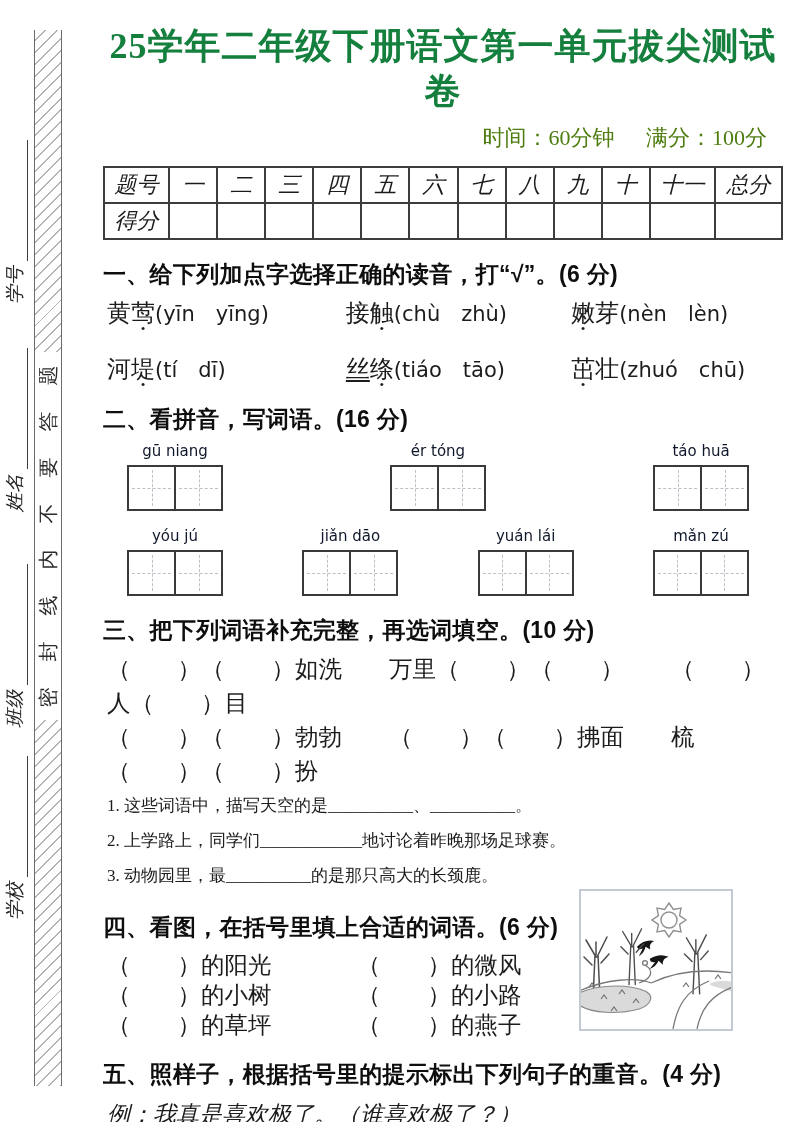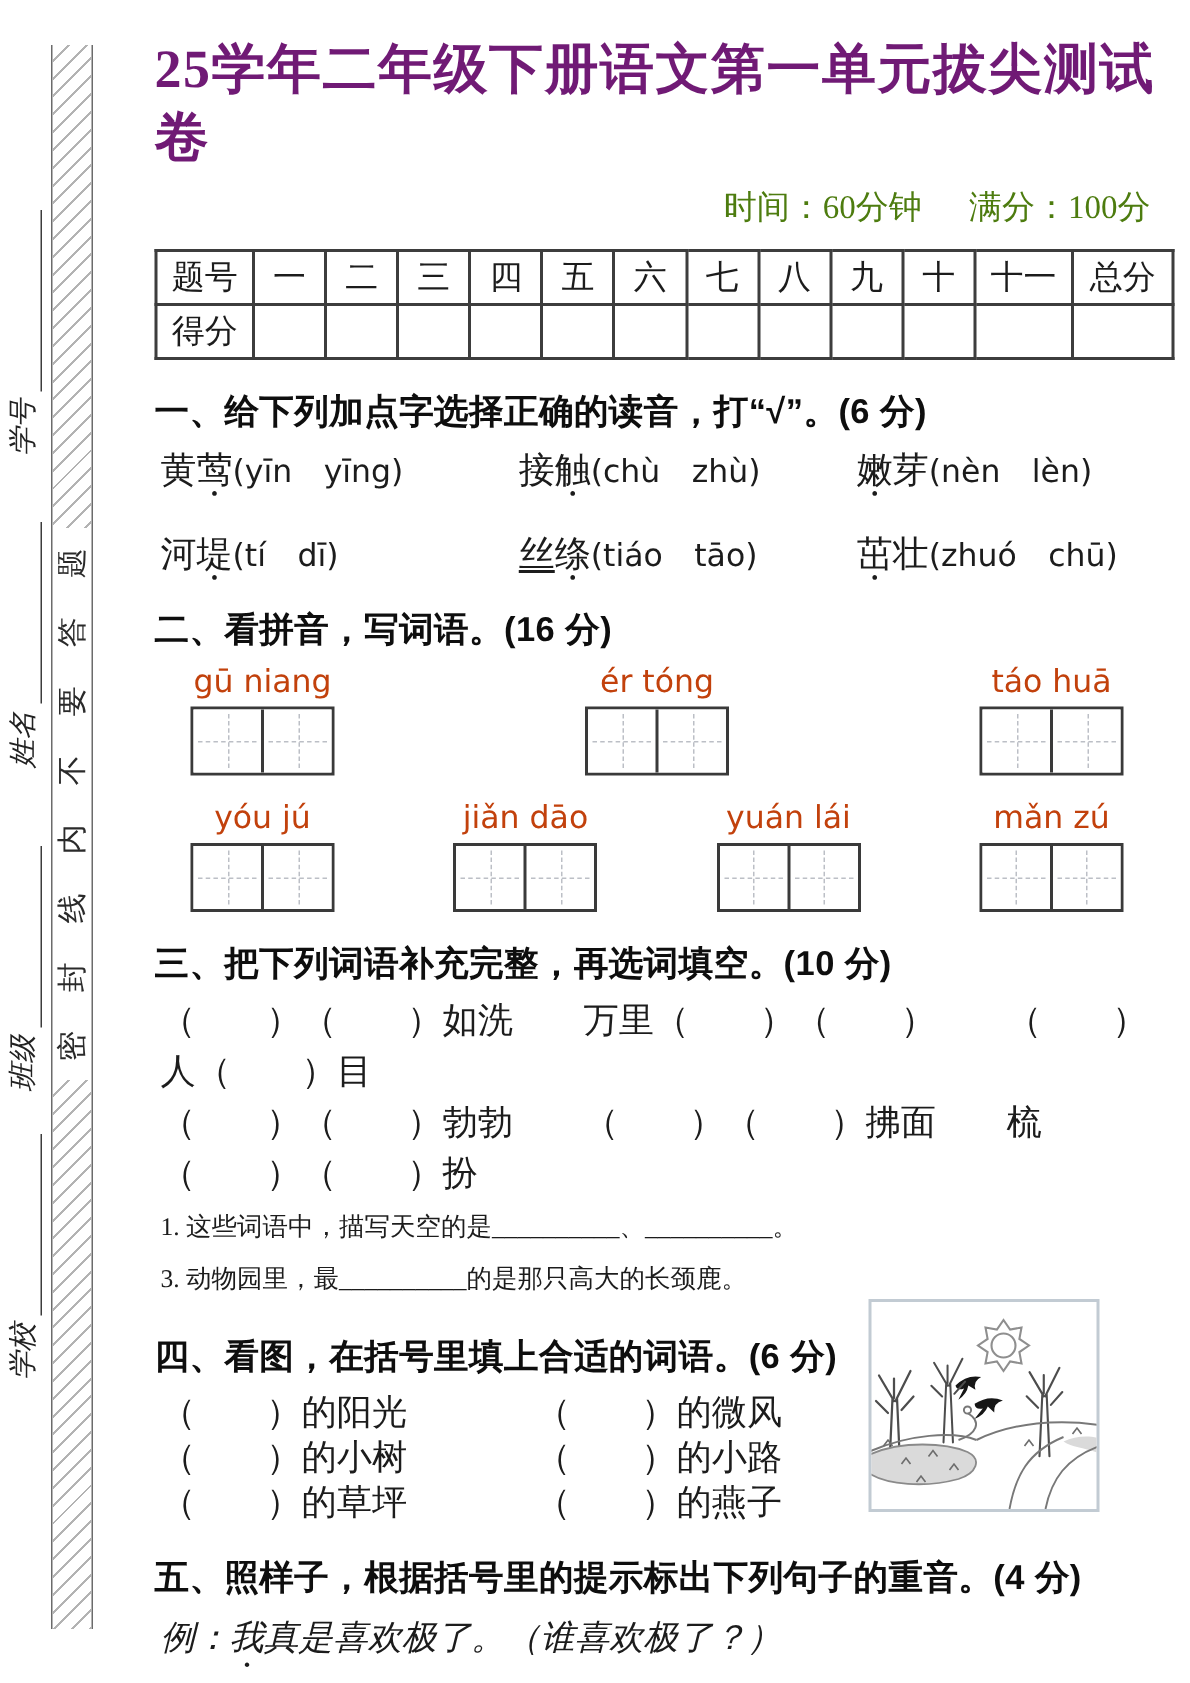--- a/index.html
+++ b/index.html
@@ -30,8 +30,8 @@
   
   .main{margin-left:95px;padding:24px 10px 0 8px;box-sizing:border-box;width:698px;}
   .title{
-    margin:0;text-align:left;font-size:36px;font-weight:800;letter-spacing:1px;
-    font-family:"Liberation Serif","DejaVu Serif",serif;color:#701a75;line-height:1.25;
+    margin:0;text-align:center;font-size:36px;font-weight:800;letter-spacing:1px;
+    font-family:"Liberation Serif","DejaVu Serif",serif;color:#15803d;line-height:1.25;
   }
   .meta{margin-top:9px;text-align:right;padding-right:16px;font-size:22px;color:#4d7c0f;}
   .meta span{margin-left:26px;}

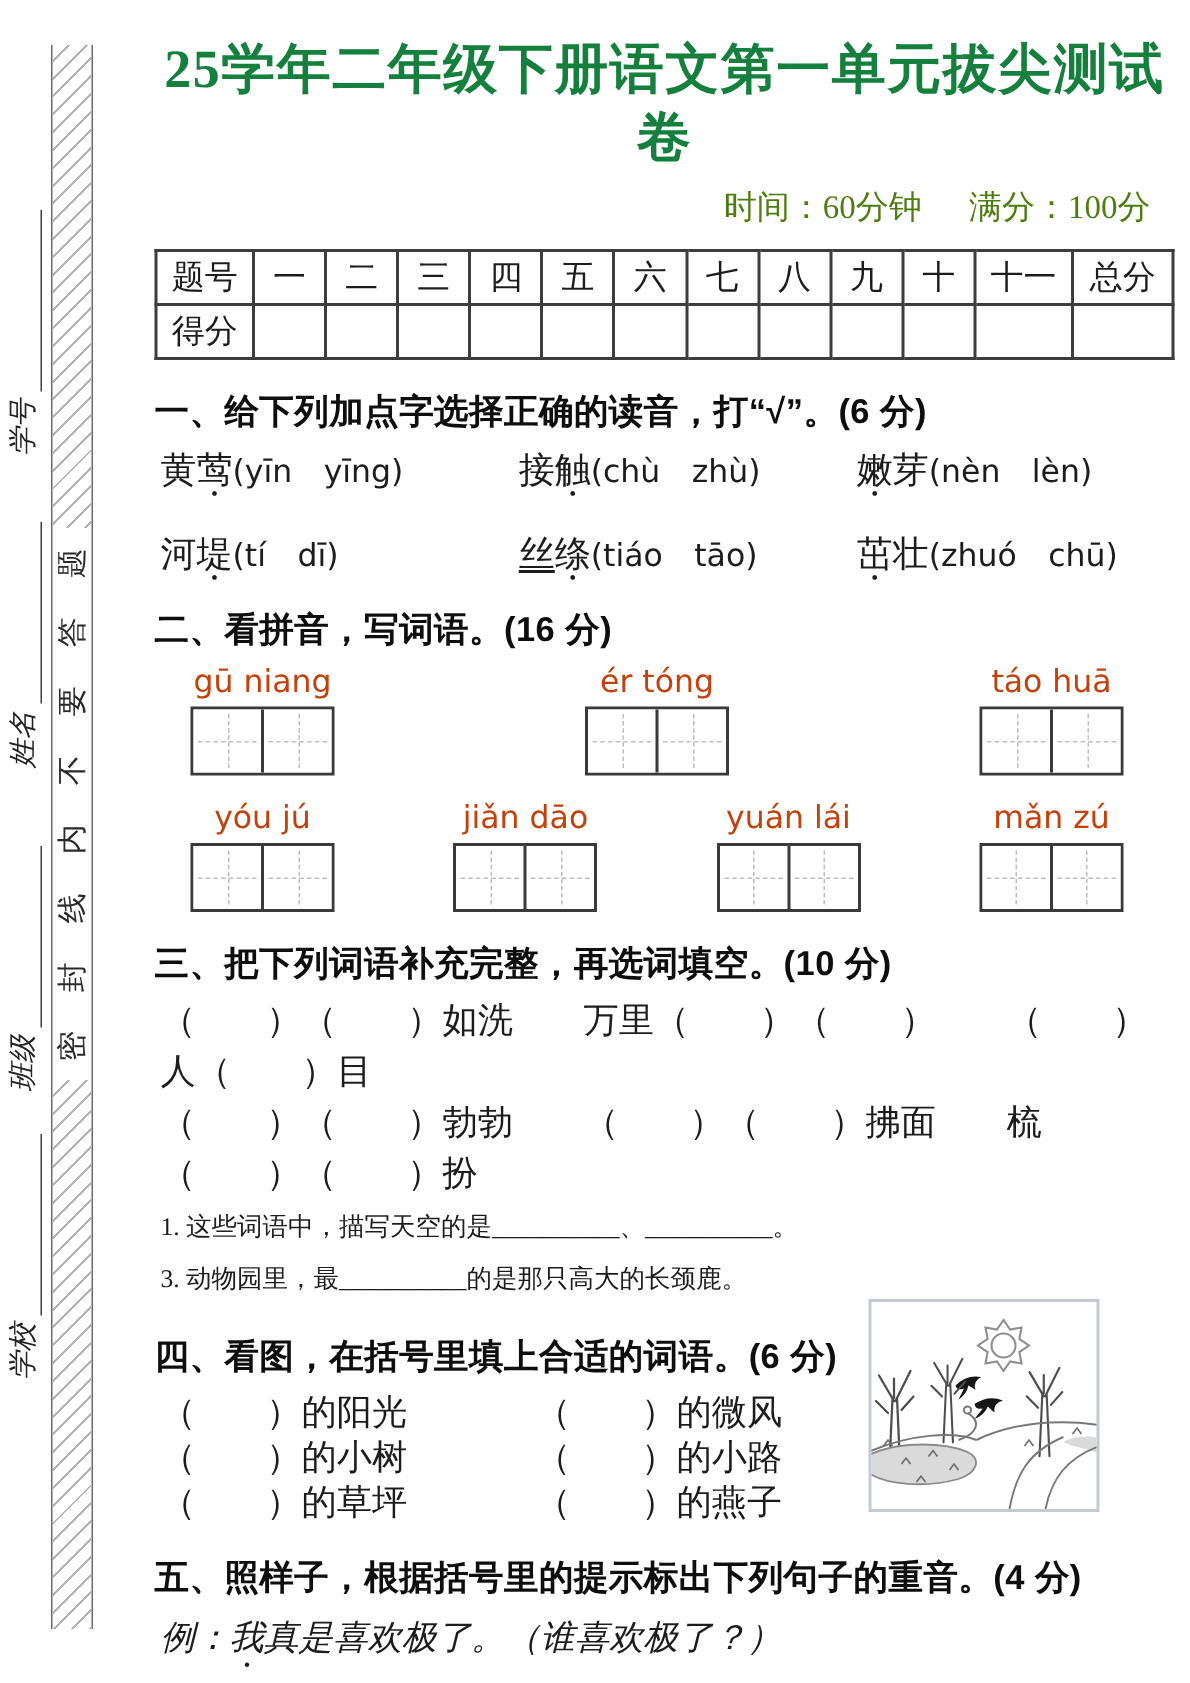--- a/index.html
+++ b/index.html
@@ -35,7 +35,7 @@
   }
   .meta{margin-top:9px;text-align:right;padding-right:16px;font-size:22px;color:#4d7c0f;}
   .meta span{margin-left:26px;}
-  table.score{border-collapse:collapse;table-layout:fixed;width:100%;margin-top:13px;}
+  table.score{border-collapse:collapse;table-layout:fixed;width:100%;margin-top:13px;font-style:italic;}
   table.score td{
     border:2px solid #3d3d3d;height:34px;text-align:center;vertical-align:middle;
     font-size:22px;padding:0;

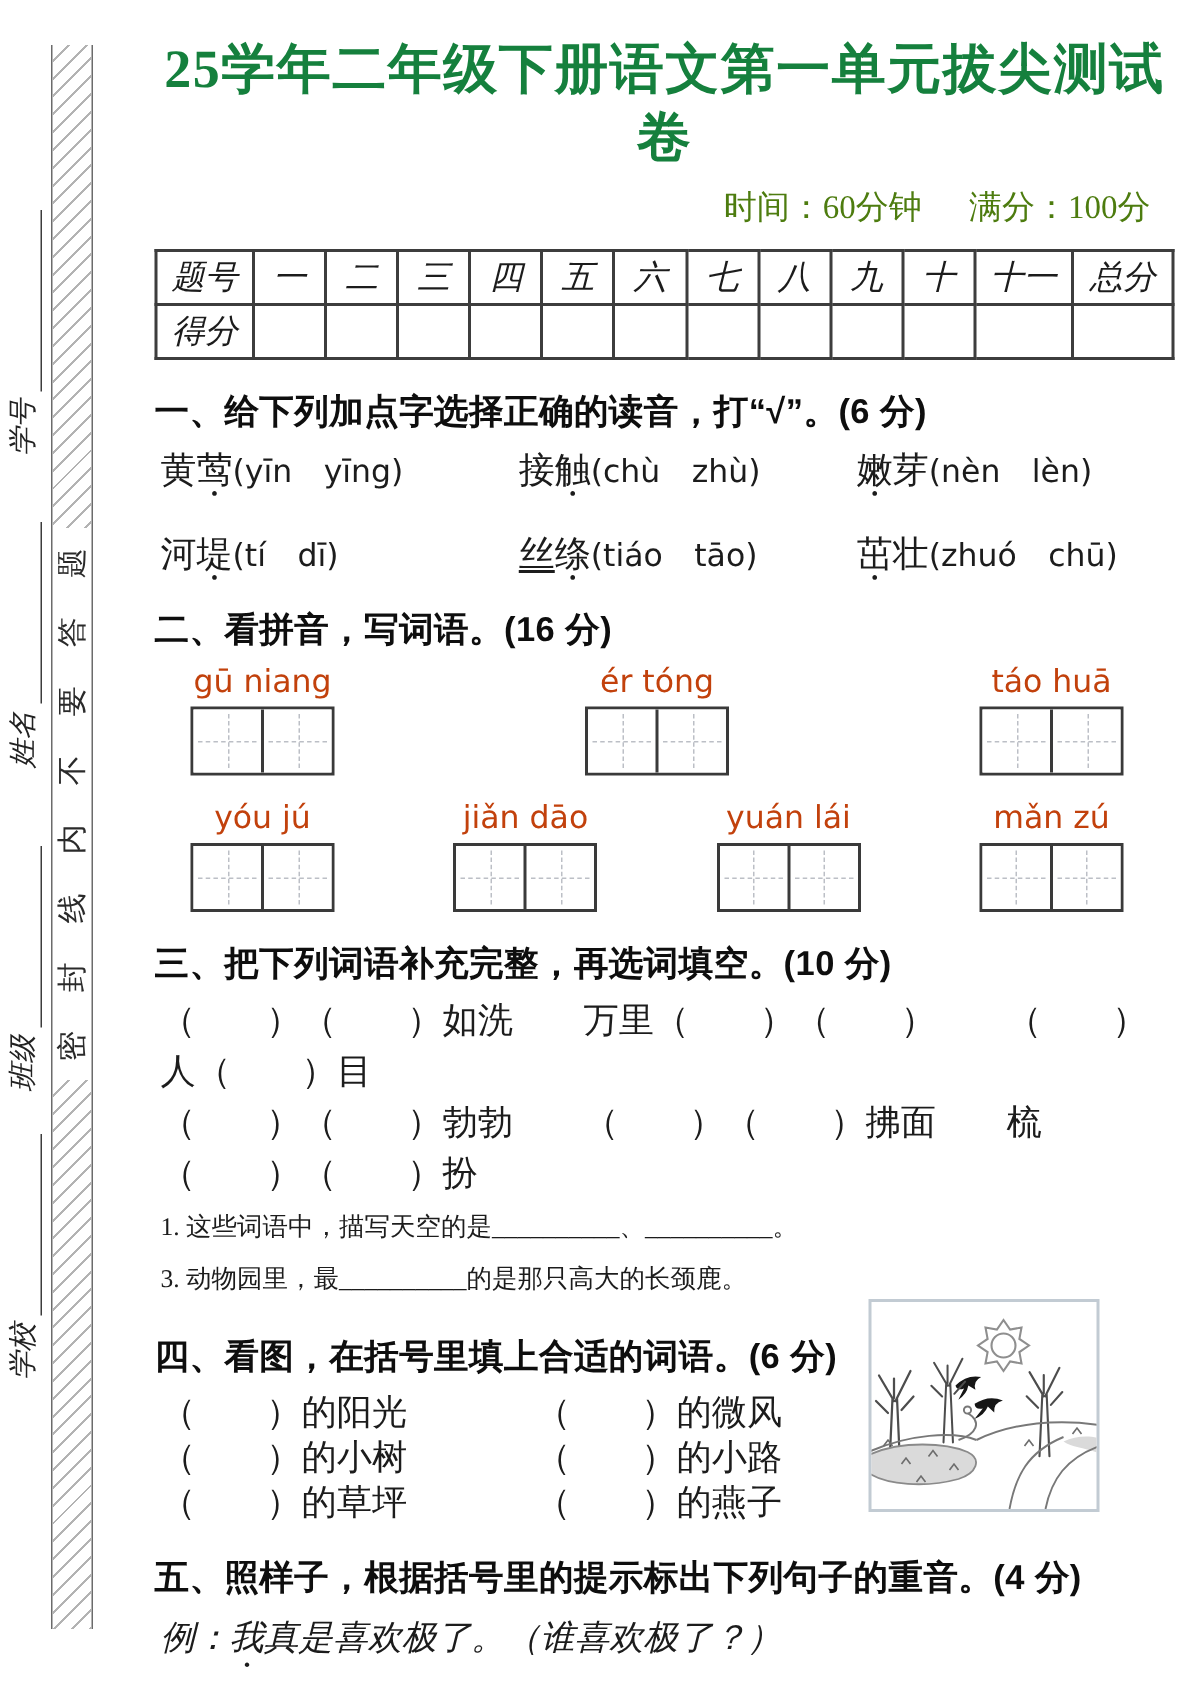--- a/index.html
+++ b/index.html
@@ -57,7 +57,7 @@
   .py-row{display:flex;justify-content:space-between;padding:0 34px 0 24px;margin-top:6px;}
   .py-row + .py-row{margin-top:16px;}
   .py-group{display:flex;flex-direction:column;align-items:center;}
-  .py-label{font-family:"DejaVu Sans","Liberation Sans",sans-serif;font-size:21px;margin-bottom:5px;color:#c2410c;}
+  .py-label{font-family:"DejaVu Sans","Liberation Sans",sans-serif;font-size:15px;margin-bottom:5px;color:#0f172a;}
   .tian{display:flex;border:2px solid #3a3a3a;}
   .tian-cell{width:45px;height:42px;position:relative;background:#fff;}
   .tian-cell + .tian-cell{border-left:2px solid #3a3a3a;}

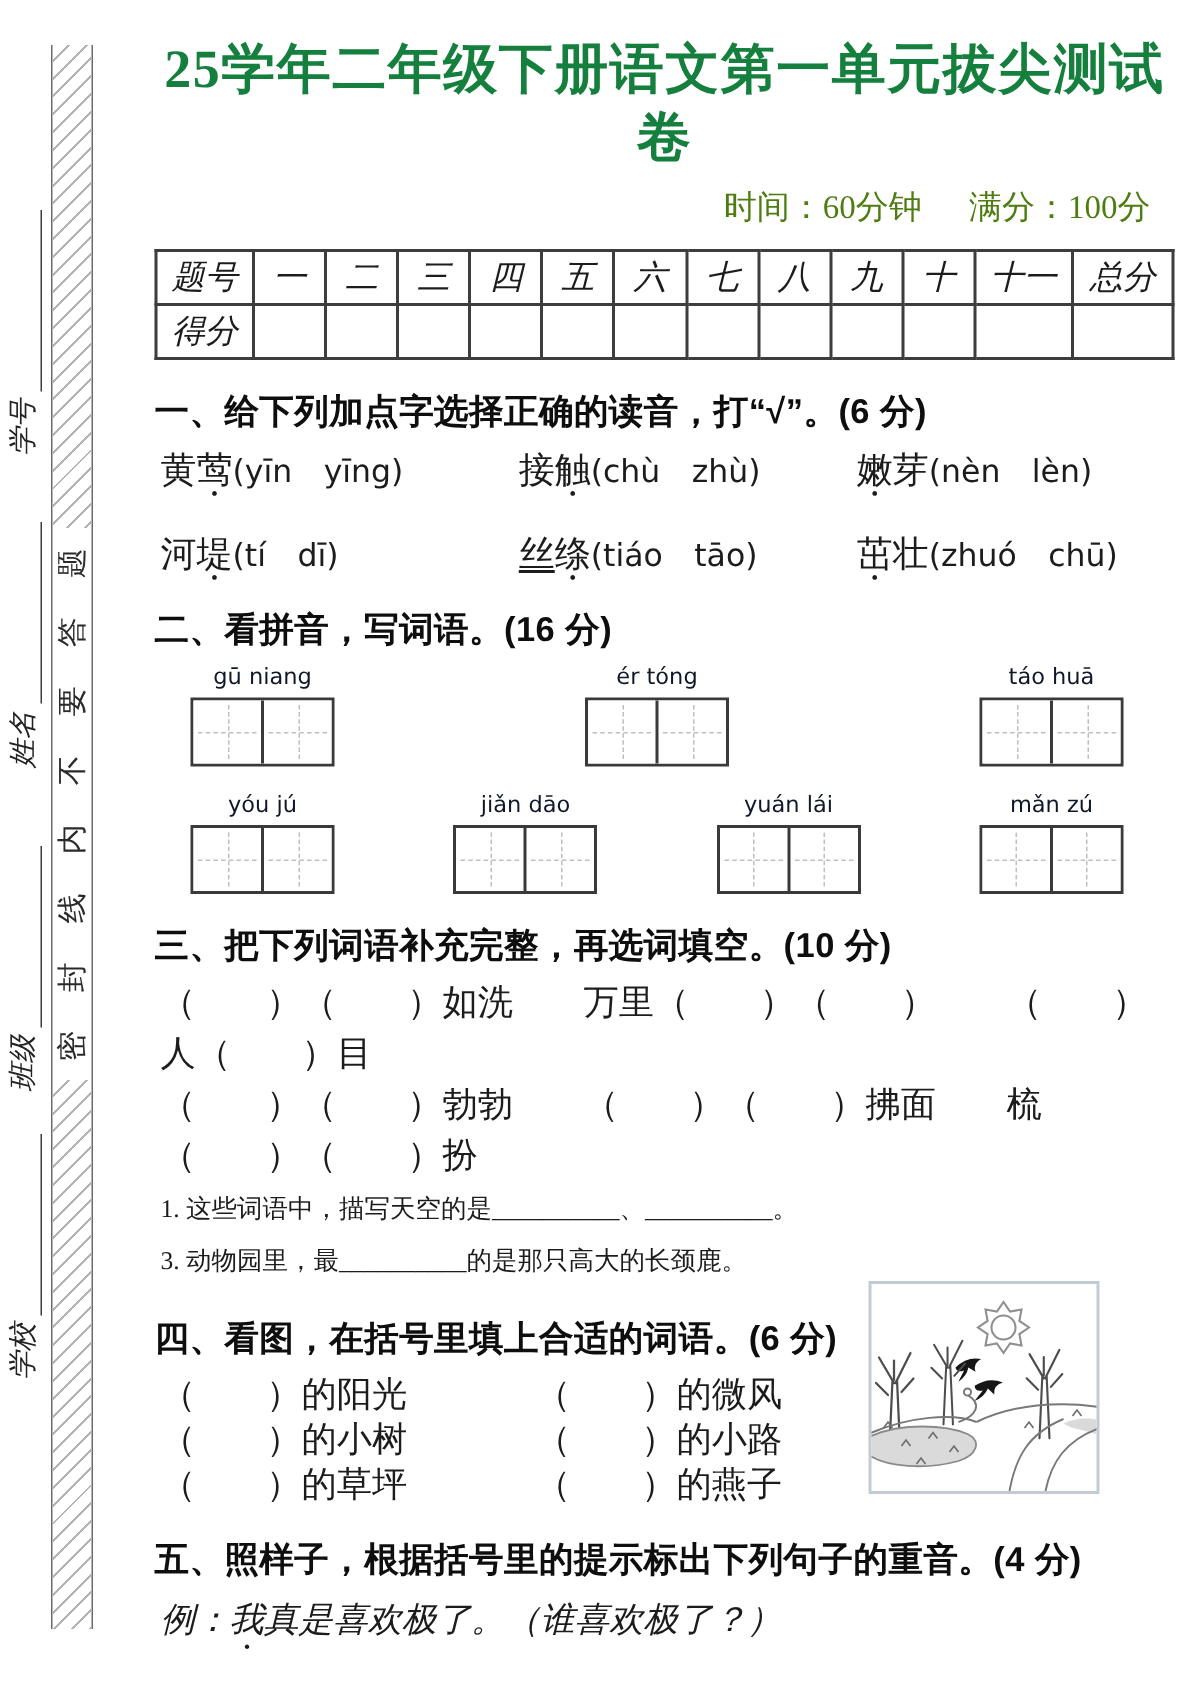--- a/index.html
+++ b/index.html
@@ -243,6 +243,7 @@
   <div class="s3-line">（　　）（　　）如洗　　万里（　　）（　　）　　（　　）人（　　）目</div>
   <div class="s3-line">（　　）（　　）勃勃　　（　　）（　　）拂面　　梳（　　）（　　）扮</div>
   <div class="s3-q">1. 这些词语中，描写天空的是__________、__________。</div>
+  <div class="s3-q">2. 上学路上，同学们____________地讨论着昨晚那场足球赛。</div>
   <div class="s3-q">3. 动物园里，最__________的是那只高大的长颈鹿。</div>
 
   <div class="sec4">

